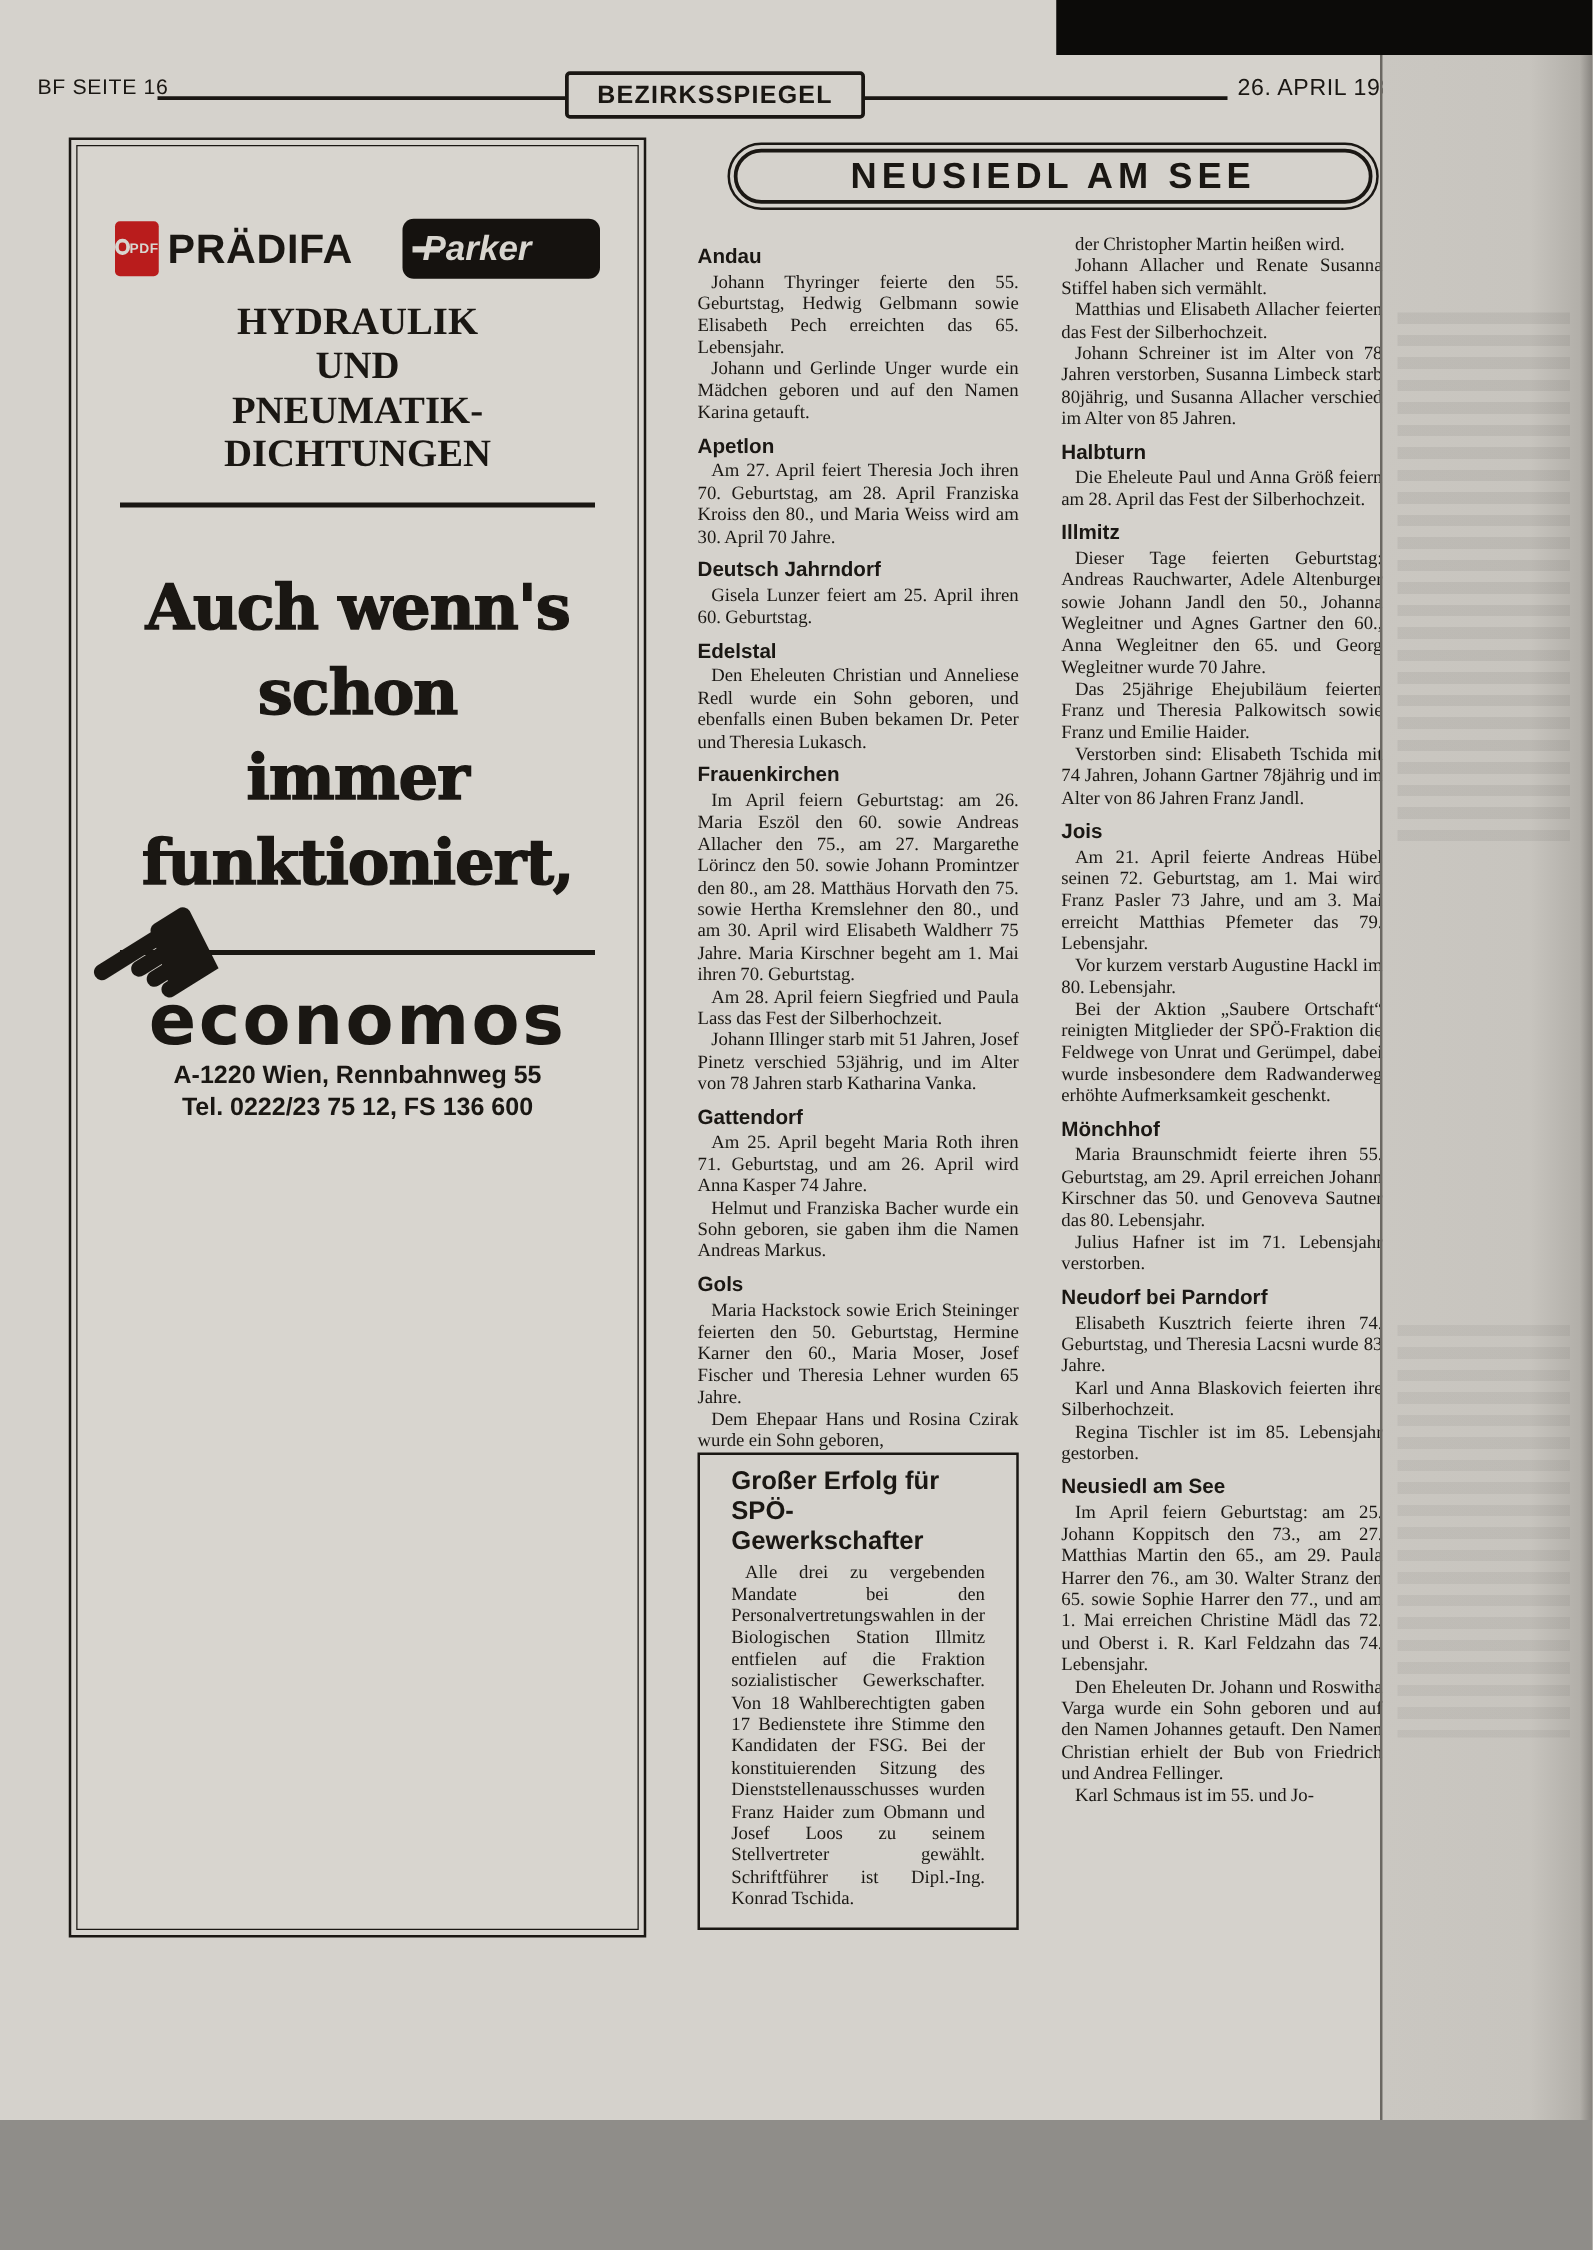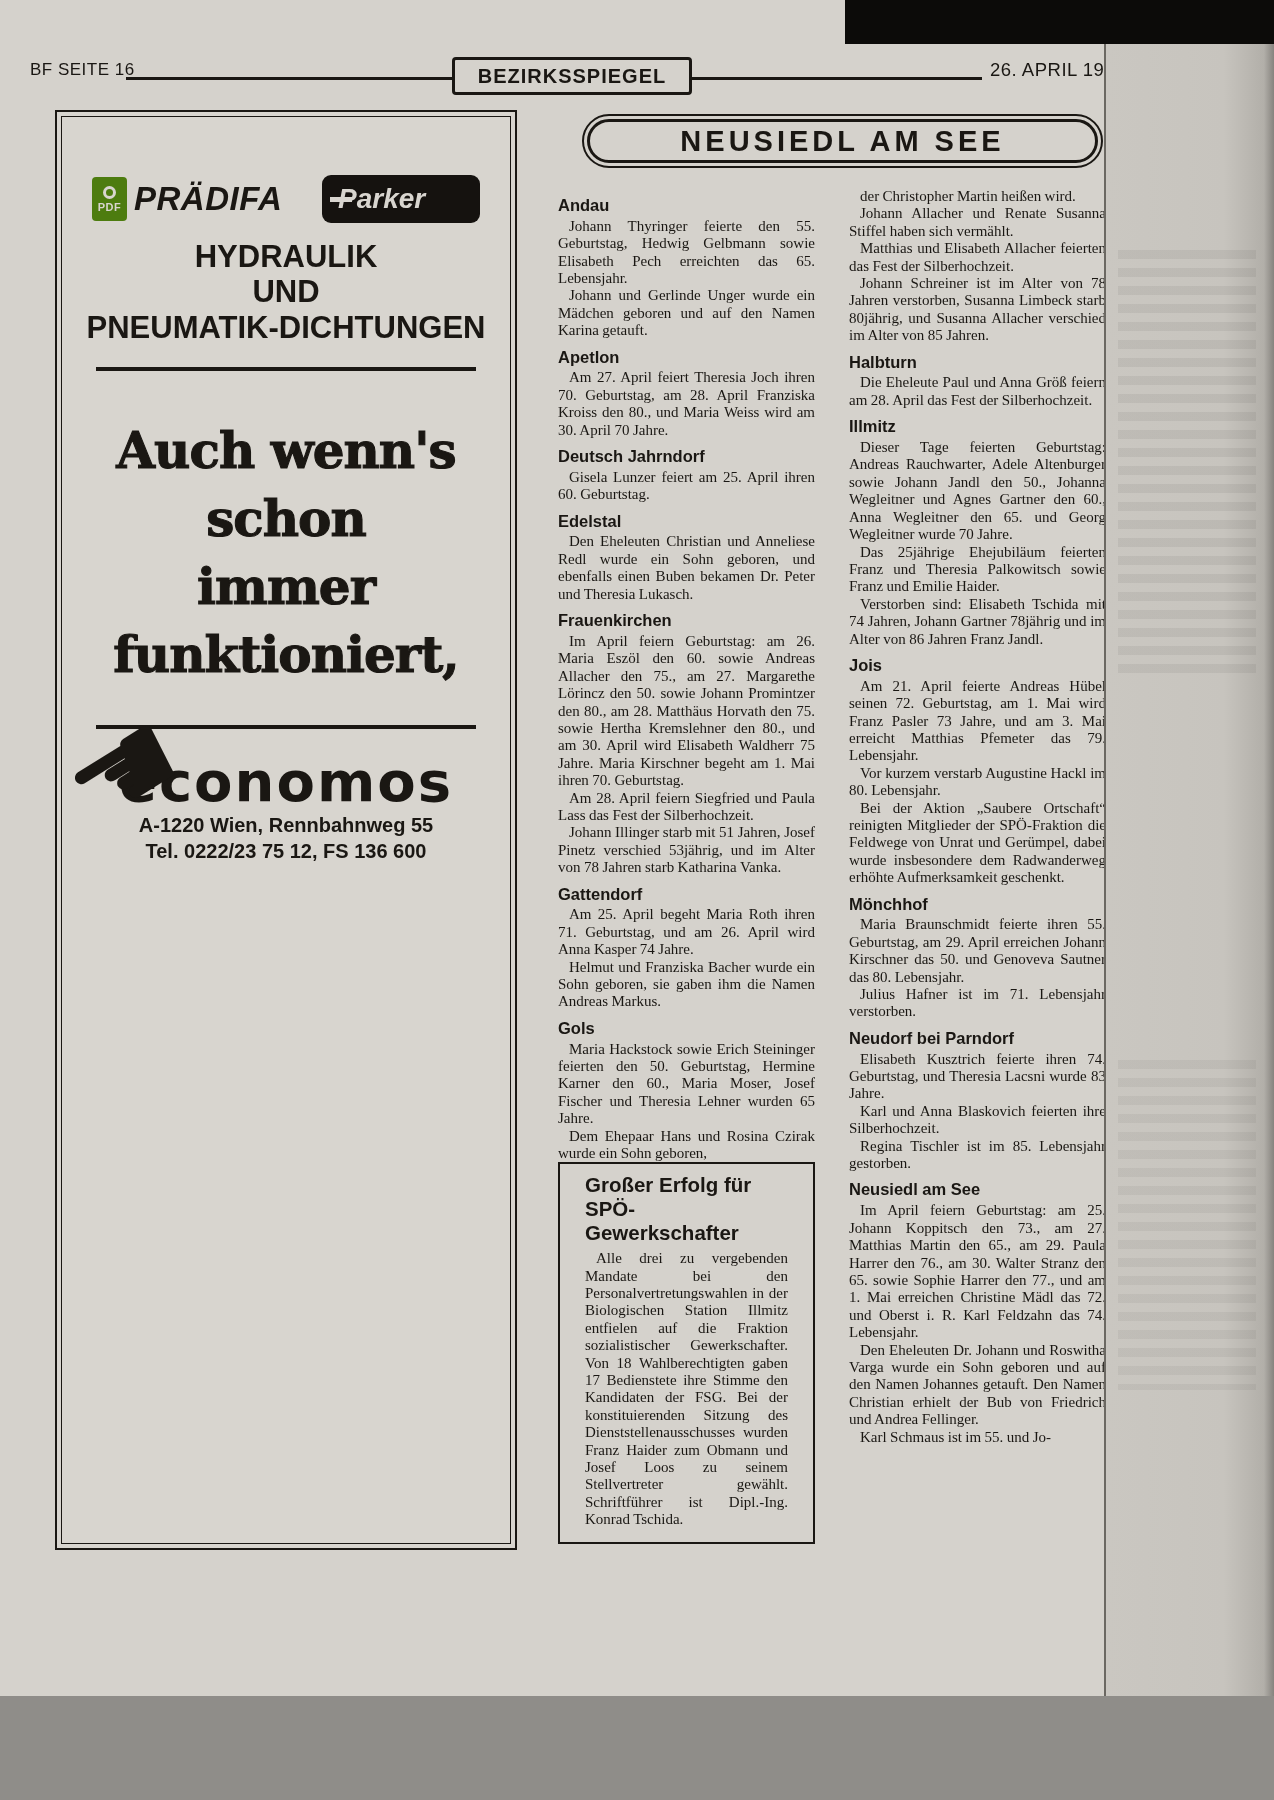--- a/index.html
+++ b/index.html
@@ -38,7 +38,7 @@
   .ad-inner{position:absolute;inset:4px;border:1px solid var(--ink);padding:58px 20px 0;}
   .ad-logos{display:flex;align-items:center;justify-content:space-between;padding:0 10px;}
   .pradifa{display:flex;align-items:center;gap:7px;}
-  .pdf-mark{width:35px;height:44px;background:#4d7c0f;border-radius:4px;color:#d8d5cf;display:flex;flex-direction:column;align-items:center;justify-content:center;font-family:"Liberation Sans",sans-serif;font-weight:bold;}
+  .pdf-mark{width:35px;height:44px;background:#b91c1c;border-radius:4px;color:#d8d5cf;display:flex;flex-direction:row;align-items:center;justify-content:center;font-family:"Liberation Sans",sans-serif;font-weight:bold;}
   .pdf-ring{width:13px;height:13px;border:3px solid #d8d5cf;border-radius:50%;margin-bottom:3px;}
   .pdf-text{font-size:11px;letter-spacing:.5px;line-height:1;}
   .pradifa-name{font-family:"Liberation Sans",sans-serif;font-weight:bold;font-size:33px;letter-spacing:.5px;font-style:italic;}

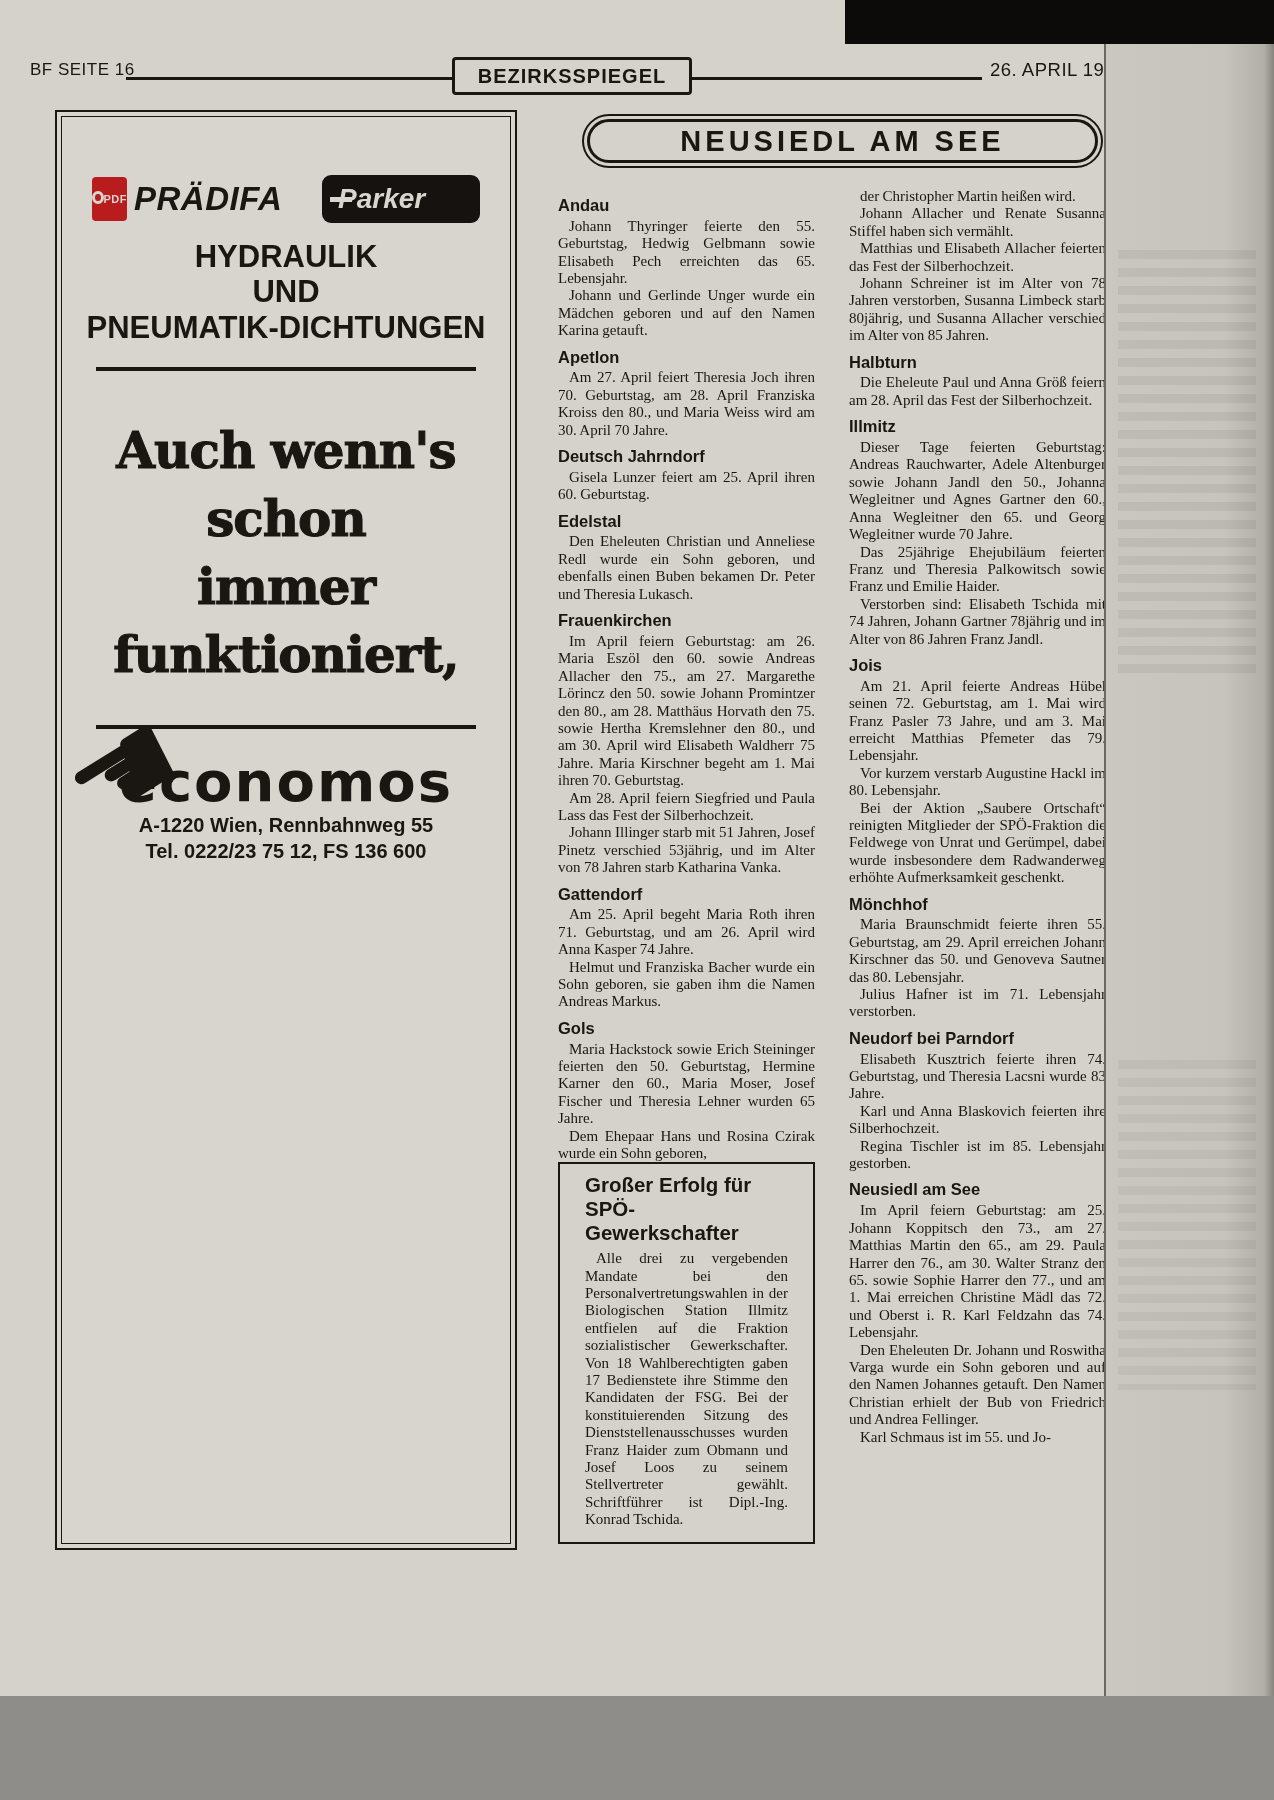--- a/index.html
+++ b/index.html
@@ -41,7 +41,7 @@
   .pdf-mark{width:35px;height:44px;background:#b91c1c;border-radius:4px;color:#d8d5cf;display:flex;flex-direction:row;align-items:center;justify-content:center;font-family:"Liberation Sans",sans-serif;font-weight:bold;}
   .pdf-ring{width:13px;height:13px;border:3px solid #d8d5cf;border-radius:50%;margin-bottom:3px;}
   .pdf-text{font-size:11px;letter-spacing:.5px;line-height:1;}
-  .pradifa-name{font-family:"Liberation Sans",sans-serif;font-weight:bold;font-size:33px;letter-spacing:.5px;font-style:italic;}
+  .pradifa-name{font-family:"Liberation Sans",sans-serif;font-weight:bold;font-size:33px;letter-spacing:.5px;}
   .parker-box{width:158px;height:48px;background:#15120f;border-radius:9px;display:flex;align-items:center;position:relative;}
   .parker-dash{position:absolute;left:8px;top:22px;width:22px;height:5px;background:#d8d5cf;}
   .parker-text{color:#d8d5cf;font-family:"Liberation Sans",sans-serif;font-weight:bold;font-style:italic;font-size:28px;padding-left:16px;}

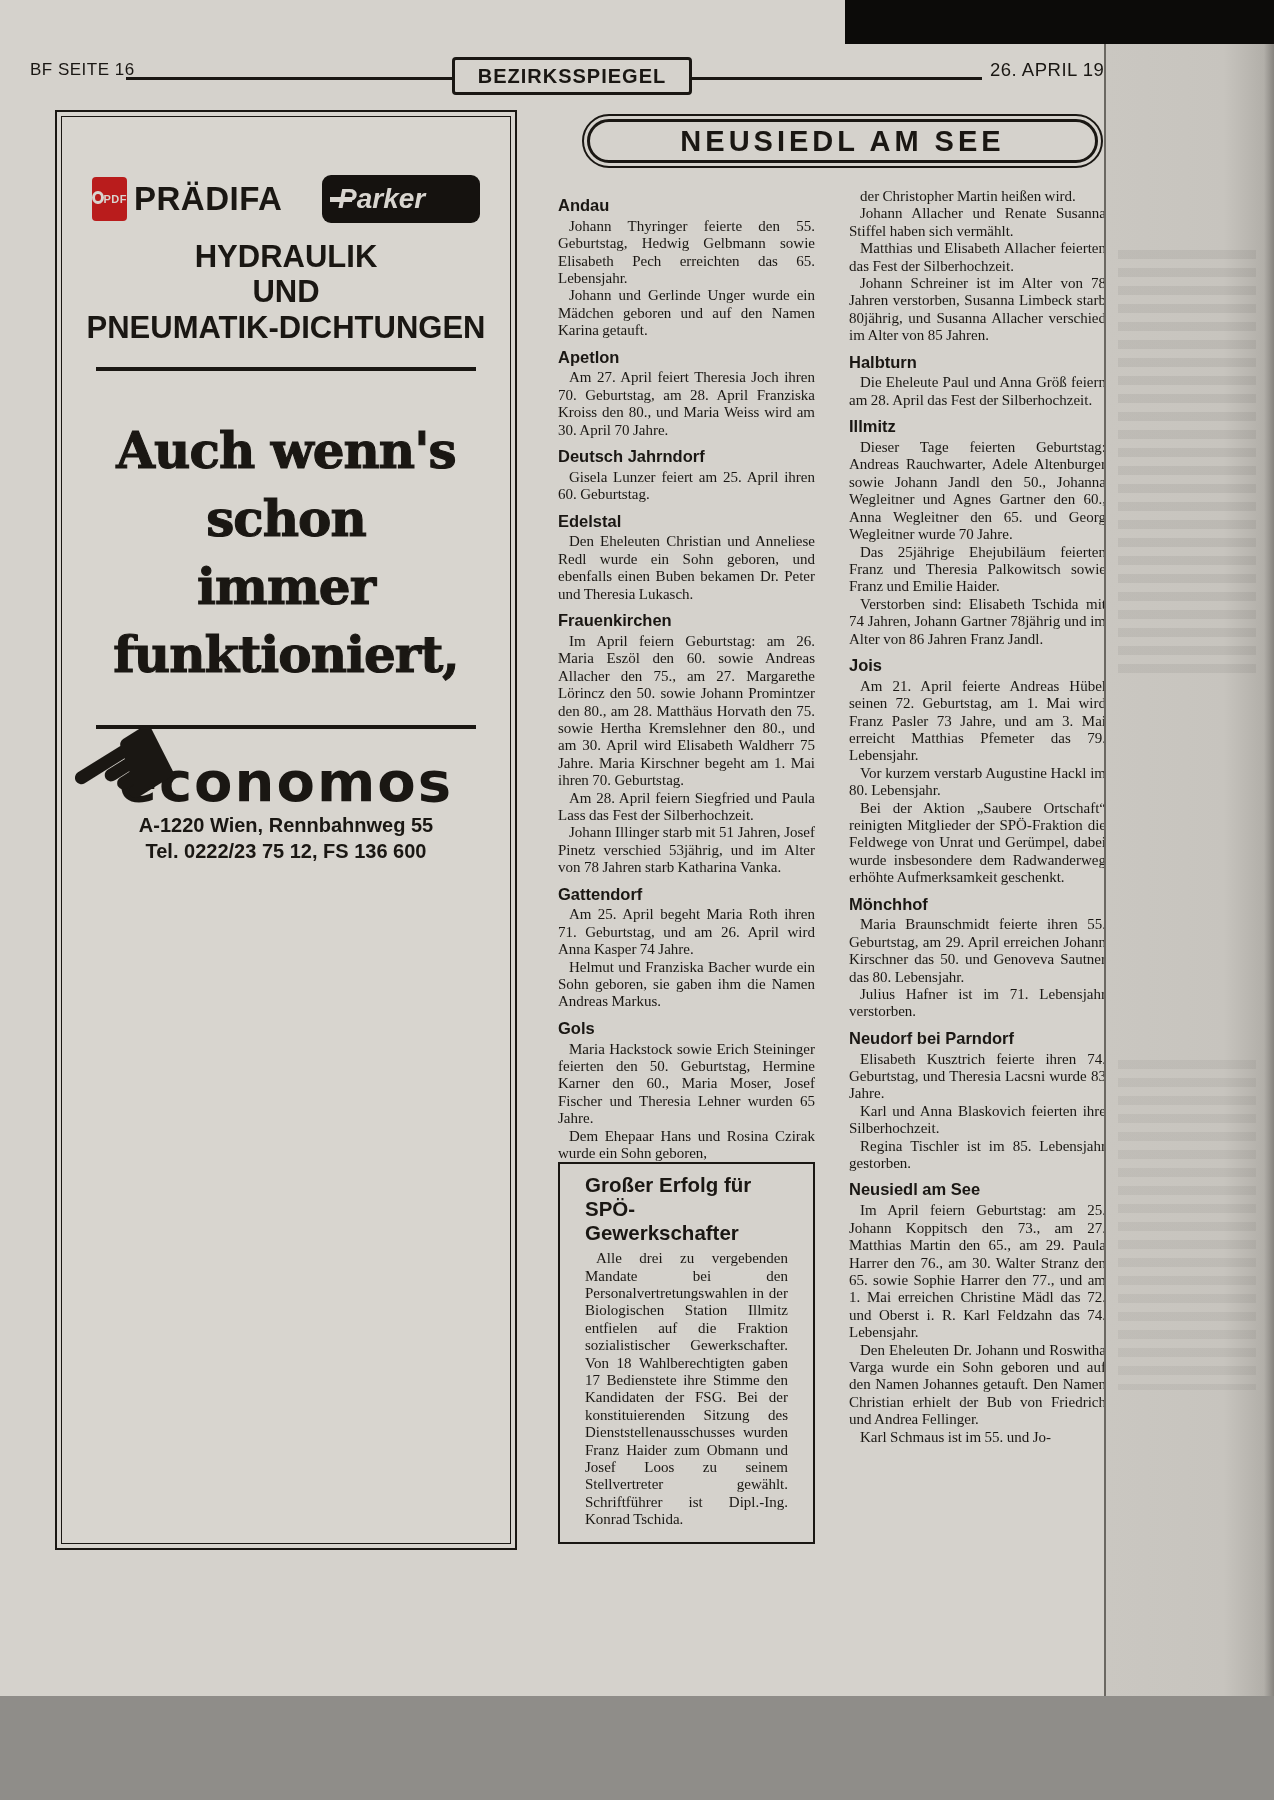--- a/index.html
+++ b/index.html
@@ -45,7 +45,7 @@
   .parker-box{width:158px;height:48px;background:#15120f;border-radius:9px;display:flex;align-items:center;position:relative;}
   .parker-dash{position:absolute;left:8px;top:22px;width:22px;height:5px;background:#d8d5cf;}
   .parker-text{color:#d8d5cf;font-family:"Liberation Sans",sans-serif;font-weight:bold;font-style:italic;font-size:28px;padding-left:16px;}
-  .ad-product{margin-top:16px;text-align:center;font-family:Liberation Sans, sans-serif;font-weight:bold;font-size:31px;line-height:1.14;white-space:pre-line;}
+  .ad-product{margin-top:16px;text-align:center;font-family:Liberation Serif, serif;font-weight:bold;font-size:31px;line-height:1.14;white-space:pre-line;}
   .ad-rule{height:4px;background:var(--ink);margin:22px 14px 0;}
   .ad-headline-top,.ad-headline-bottom{
     text-align:center;font-family:"DejaVu Serif",serif;font-weight:bold;

